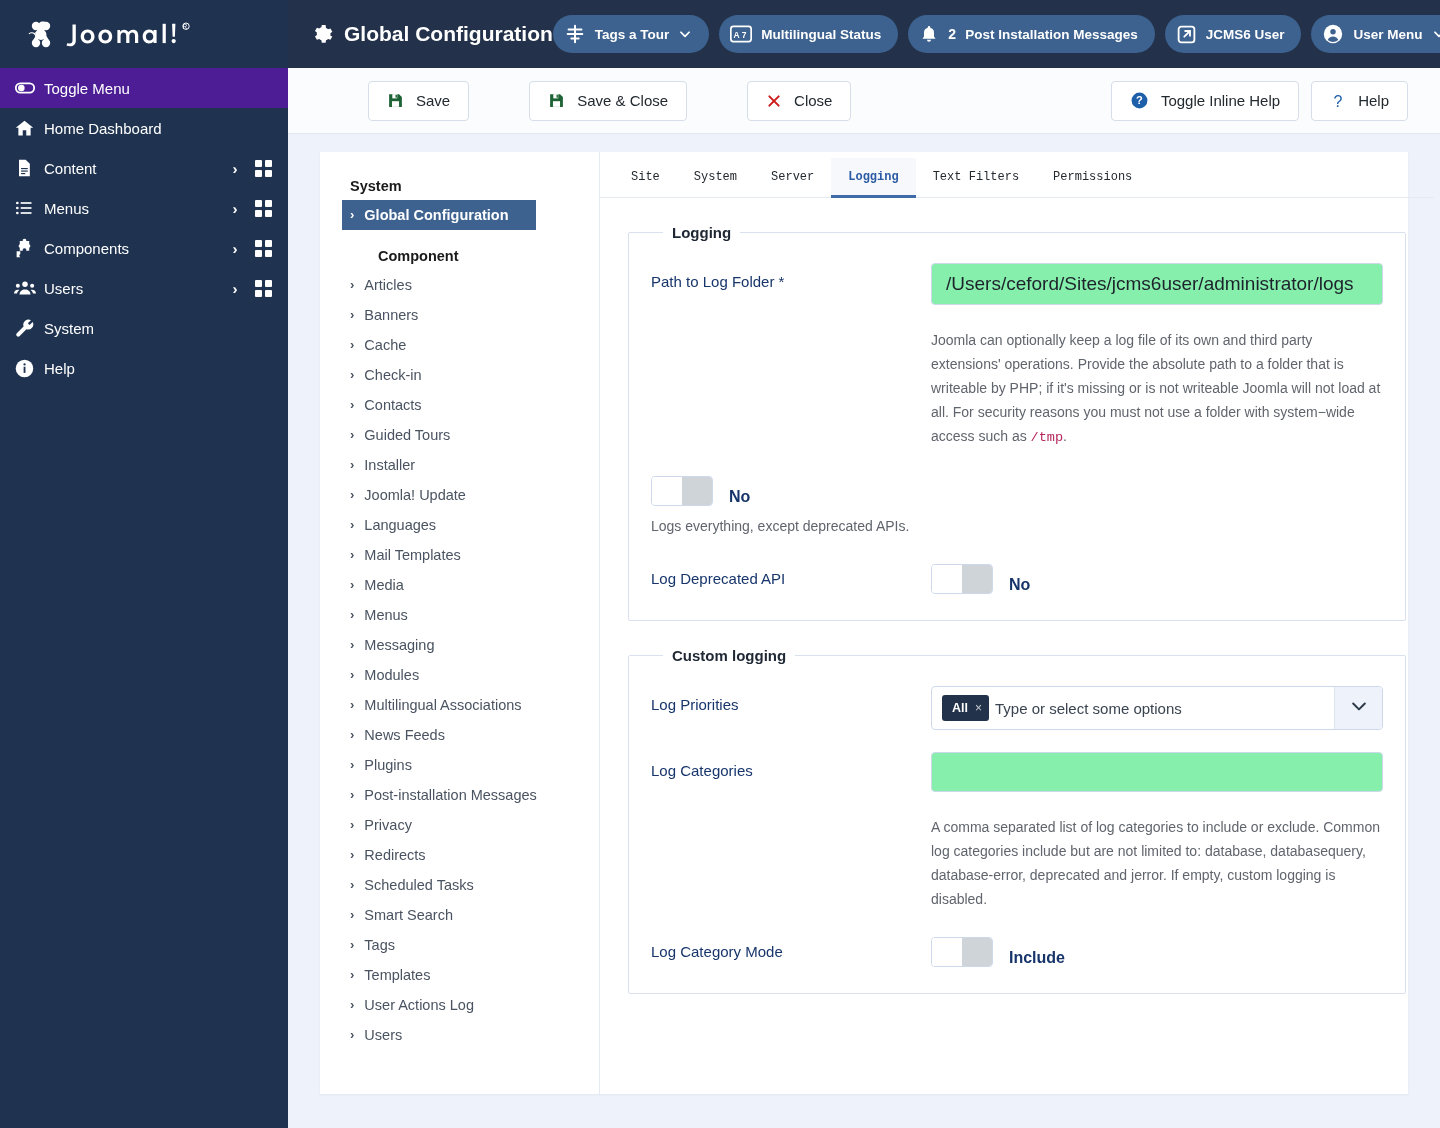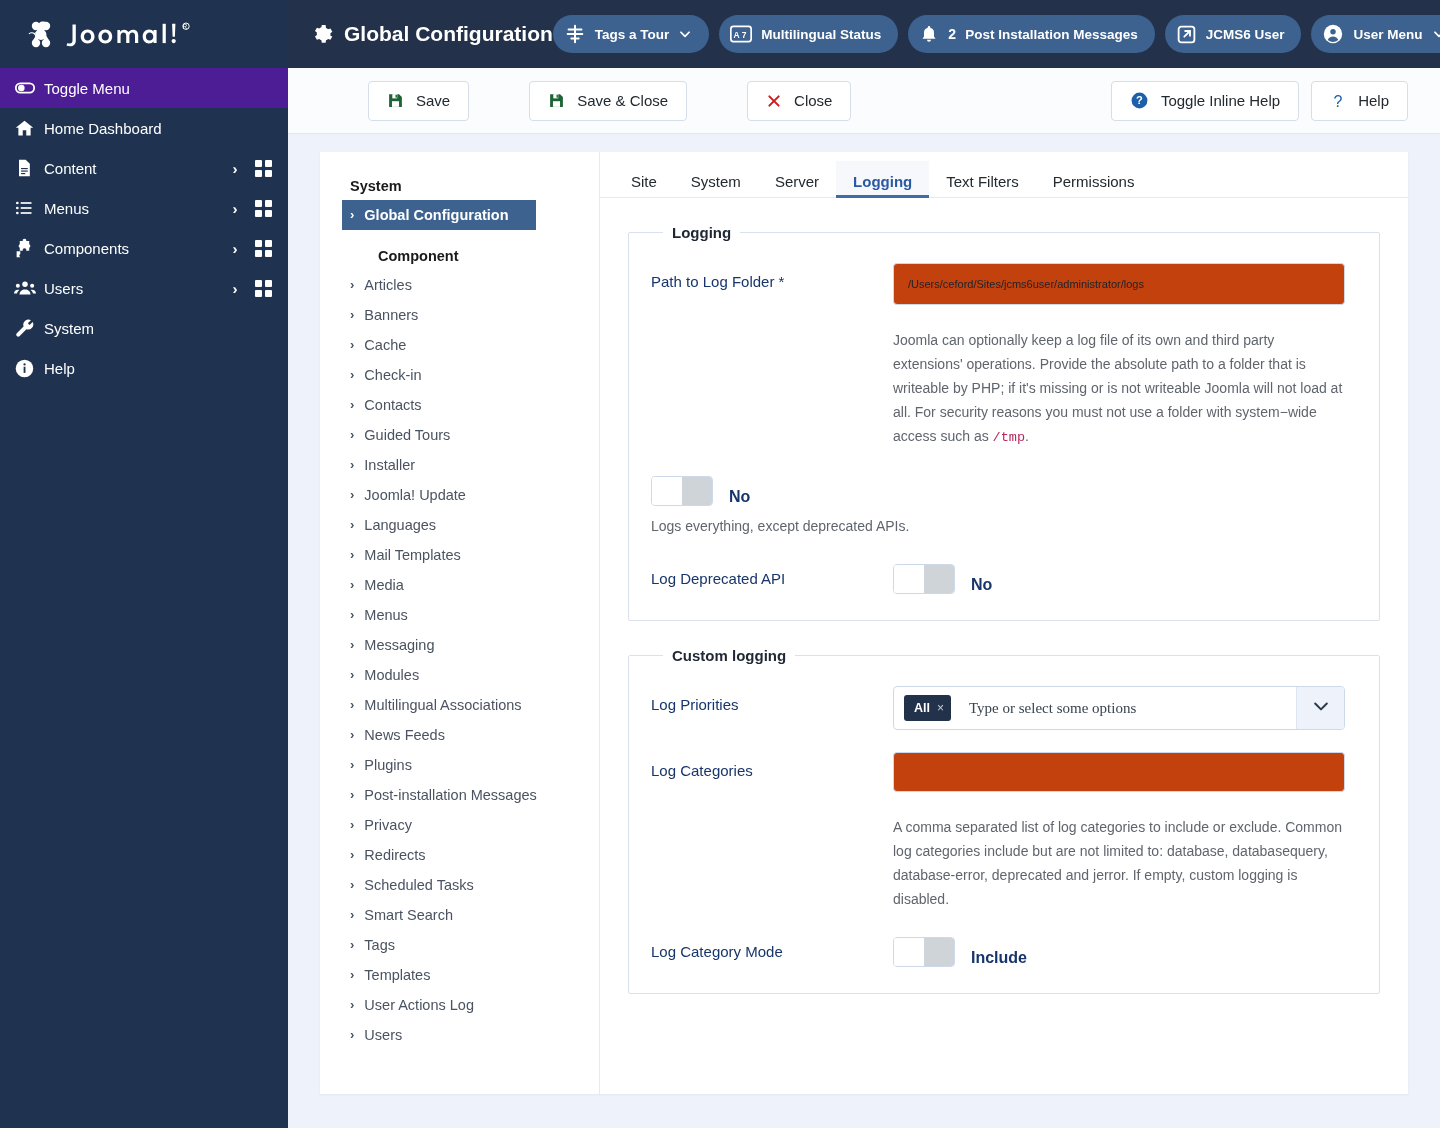--- a/index.html
+++ b/index.html
@@ -167,12 +167,13 @@
     padding-left: 14px;
   }
   .tab {
-    font-size: 15px; color: #22292f;
-    padding: 12px 17px 5px 17px;
+    font-size: 12px; color: #22292f;
+    padding: 12px 17px 11px 17px;
     cursor: pointer;
     border-bottom: 3px solid transparent;
     position: relative; top: 1px;
     white-space: nowrap;
+    font-family: Liberation Mono, monospace;
   }
   .tab.active {
     color: #2b5aa3; font-weight: bold;

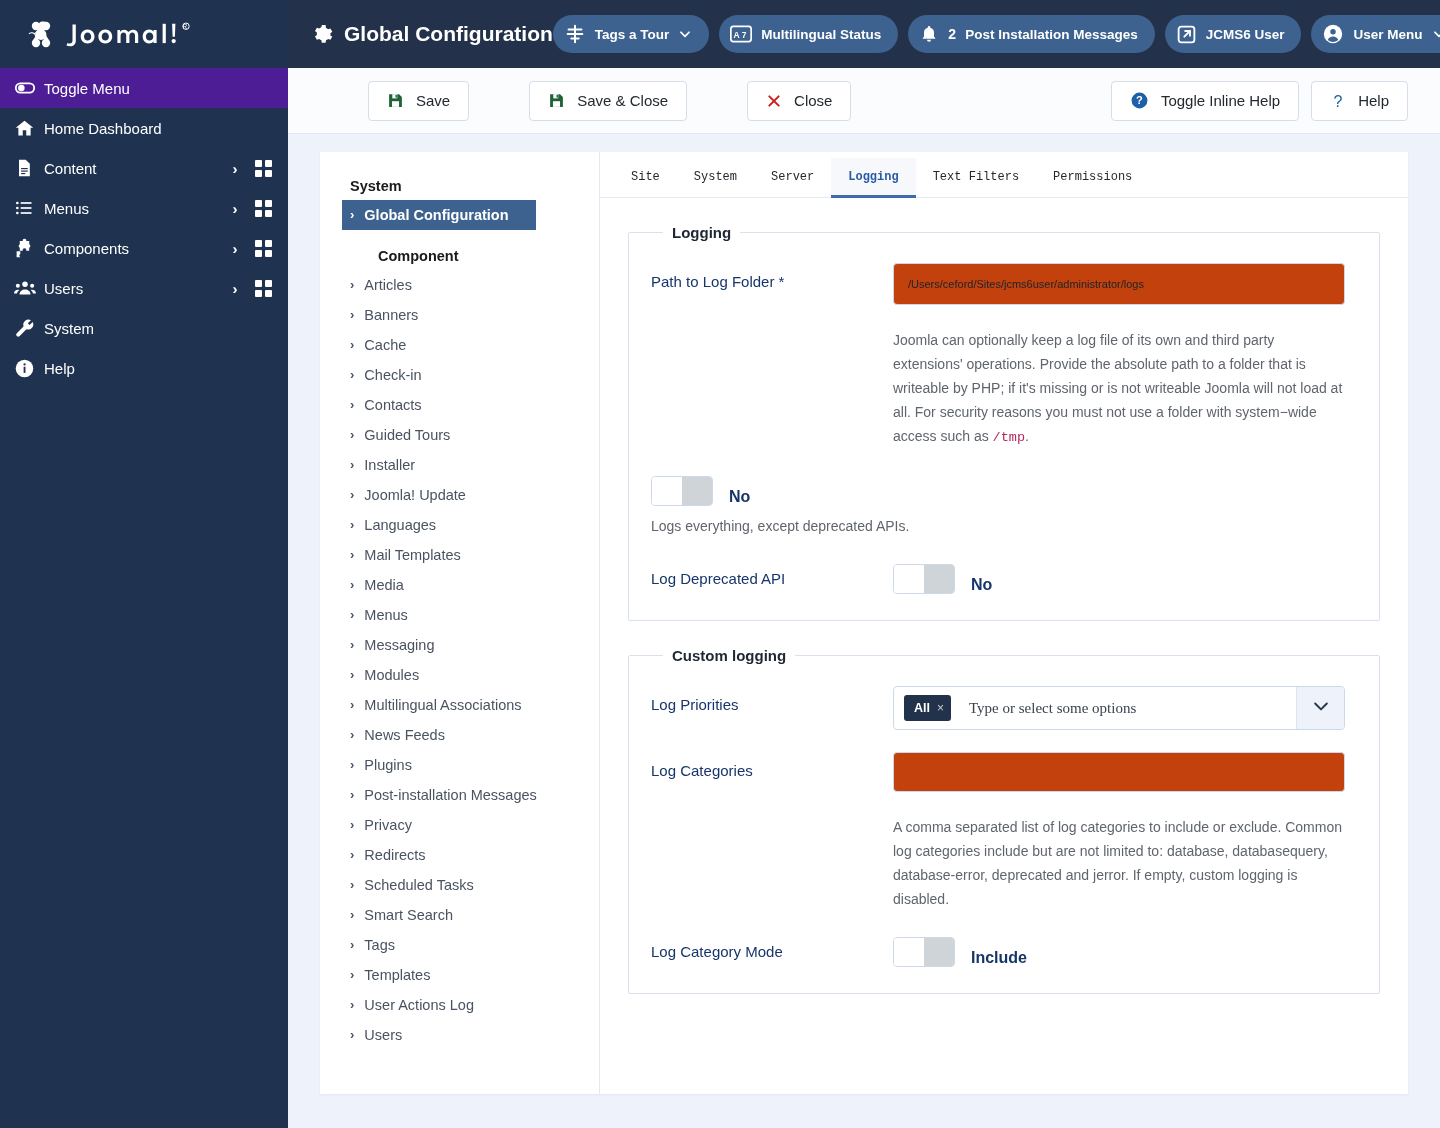--- a/index.html
+++ b/index.html
@@ -194,6 +194,7 @@
   .frow {
     display: flex; align-items: flex-start;
     margin-top: 22px;
+    gap: 38px;
   }
   .flabel {
     width: 242px; min-width: 242px;

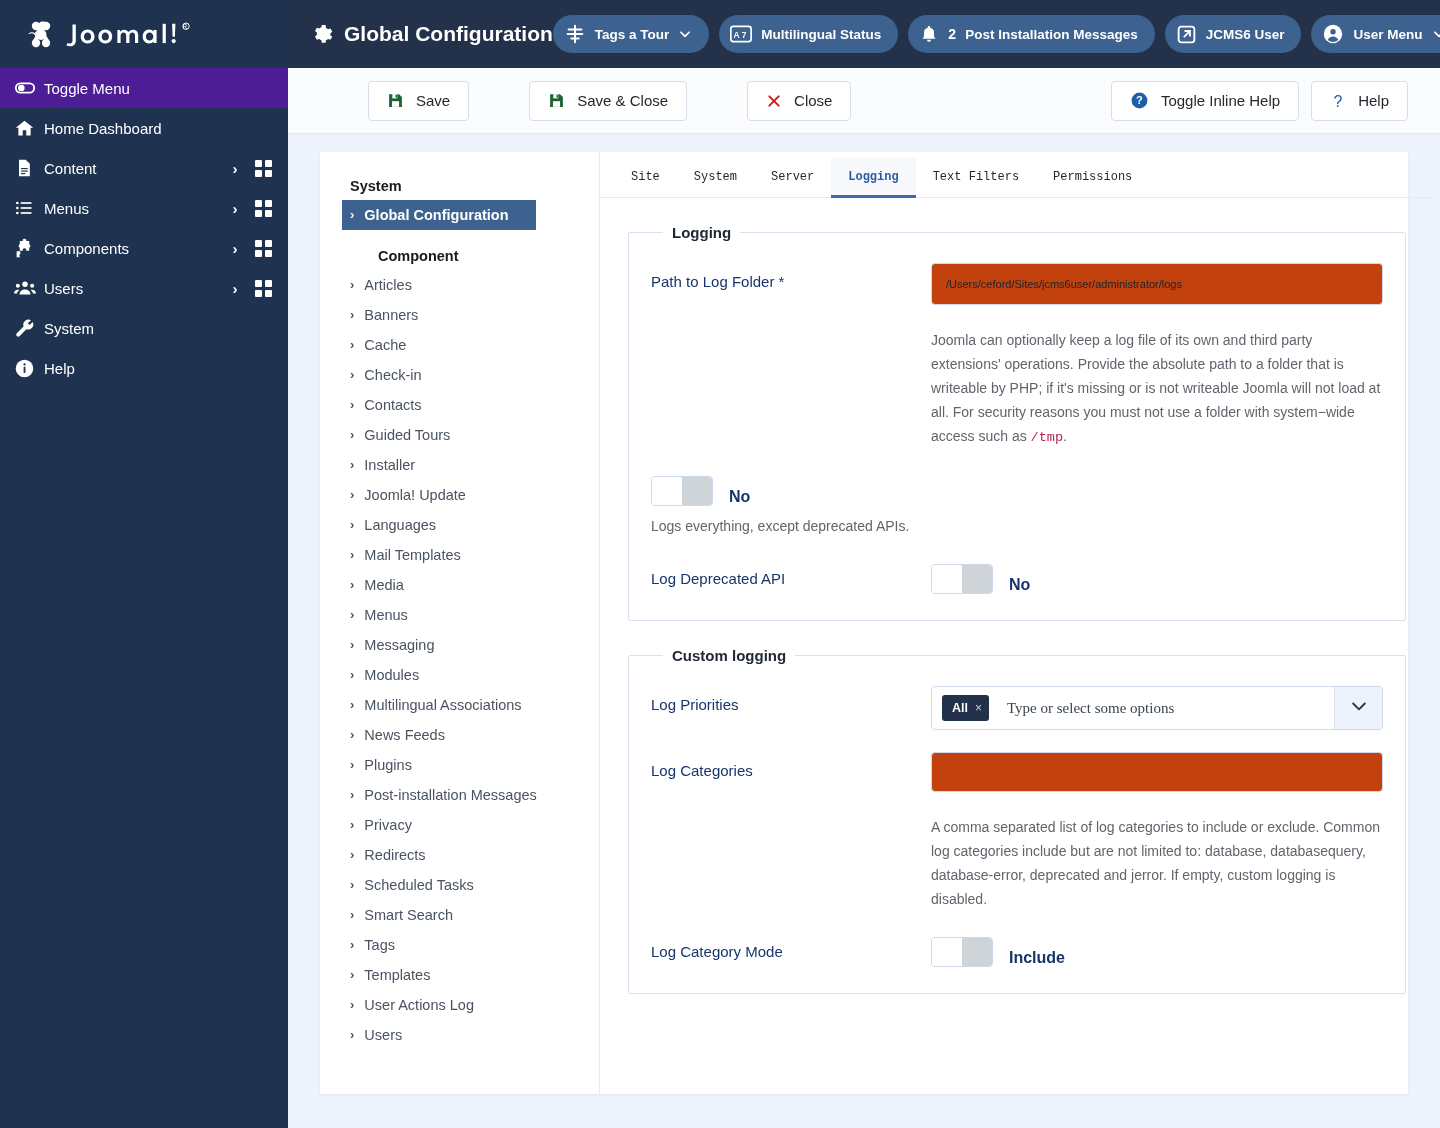--- a/index.html
+++ b/index.html
@@ -206,8 +206,8 @@
     width: 452px; height: 42px;
     border: 1px solid #cdd9ea;
     border-radius: 4px;
-    background: #c2410c;
-    font-size: 11px; color: #1d232b;
+    background: #86efac;
+    font-size: 19px; color: #1d232b;
     padding: 0 14px;
     display: flex; align-items: center;
   }

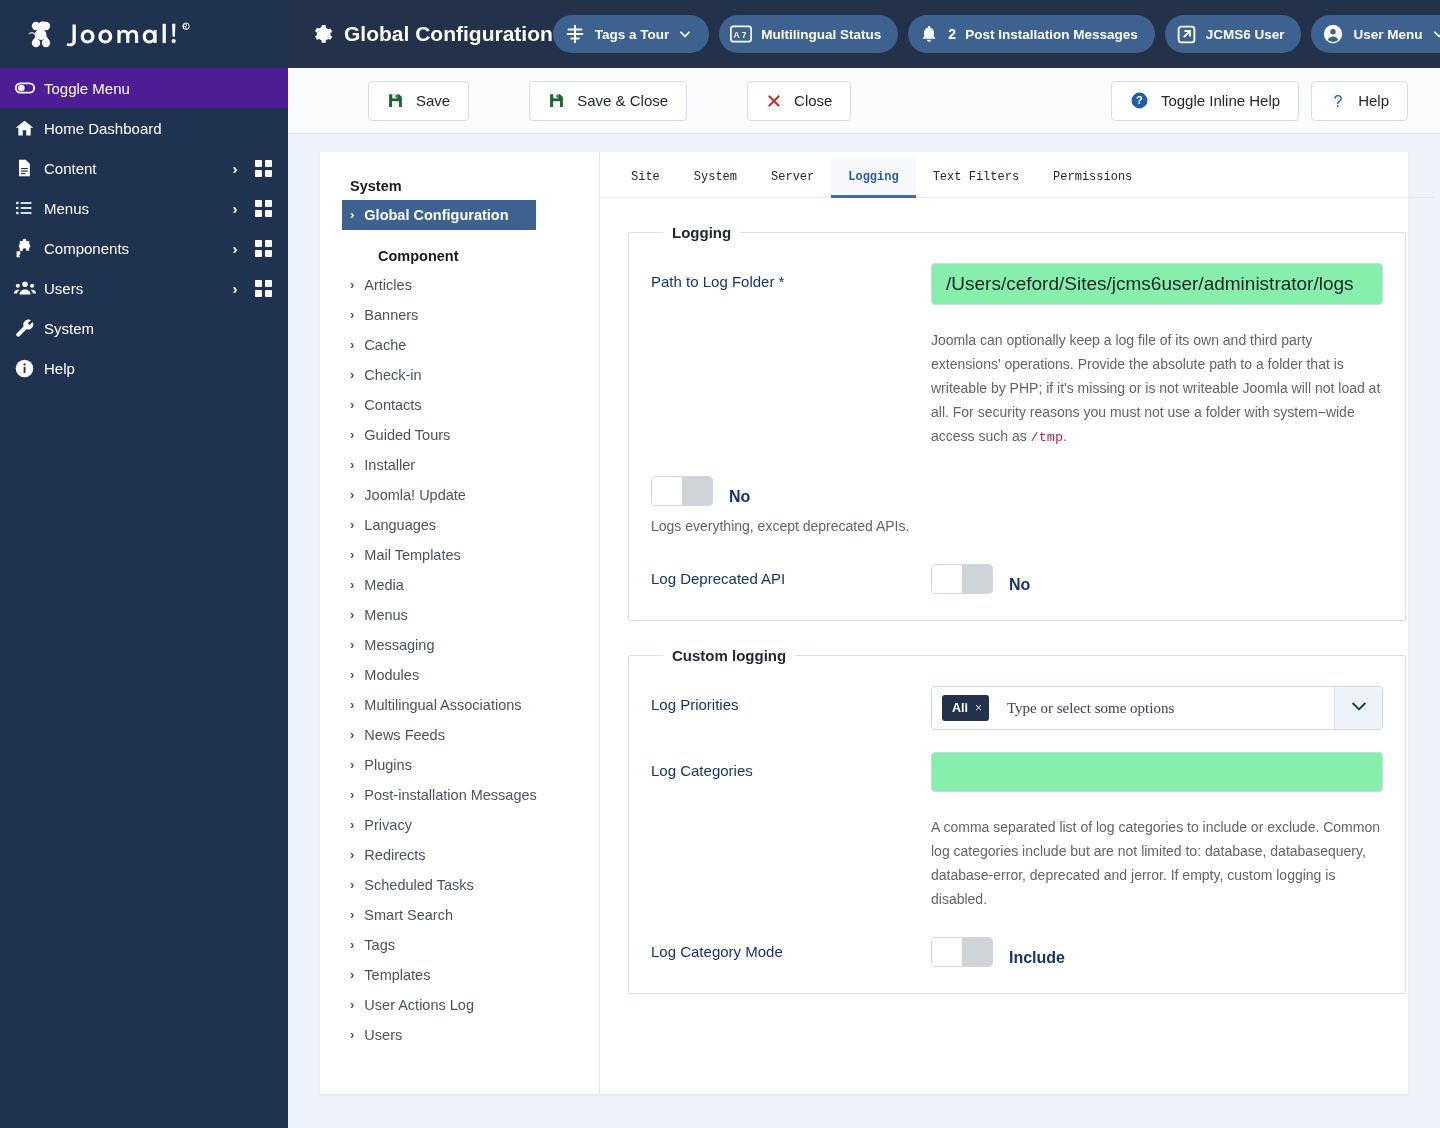--- a/index.html
+++ b/index.html
@@ -255,7 +255,7 @@
     cursor: pointer;
   }
   .chip .x { margin-left: 7px; font-size: 12px; font-weight: normal; opacity: .75; }
-  .choices-ph { font-size: 15px; color: #3a4450; margin-left: 18px; flex: 1 1 auto; font-family: Liberation Serif, serif; }
+  .choices-ph { font-size: 15px; color: #3a4450; margin-left: 6px; flex: 1 1 auto; }
   .choices-btn {
     width: 48px; height: 100%;
     background: #eef2fa;

